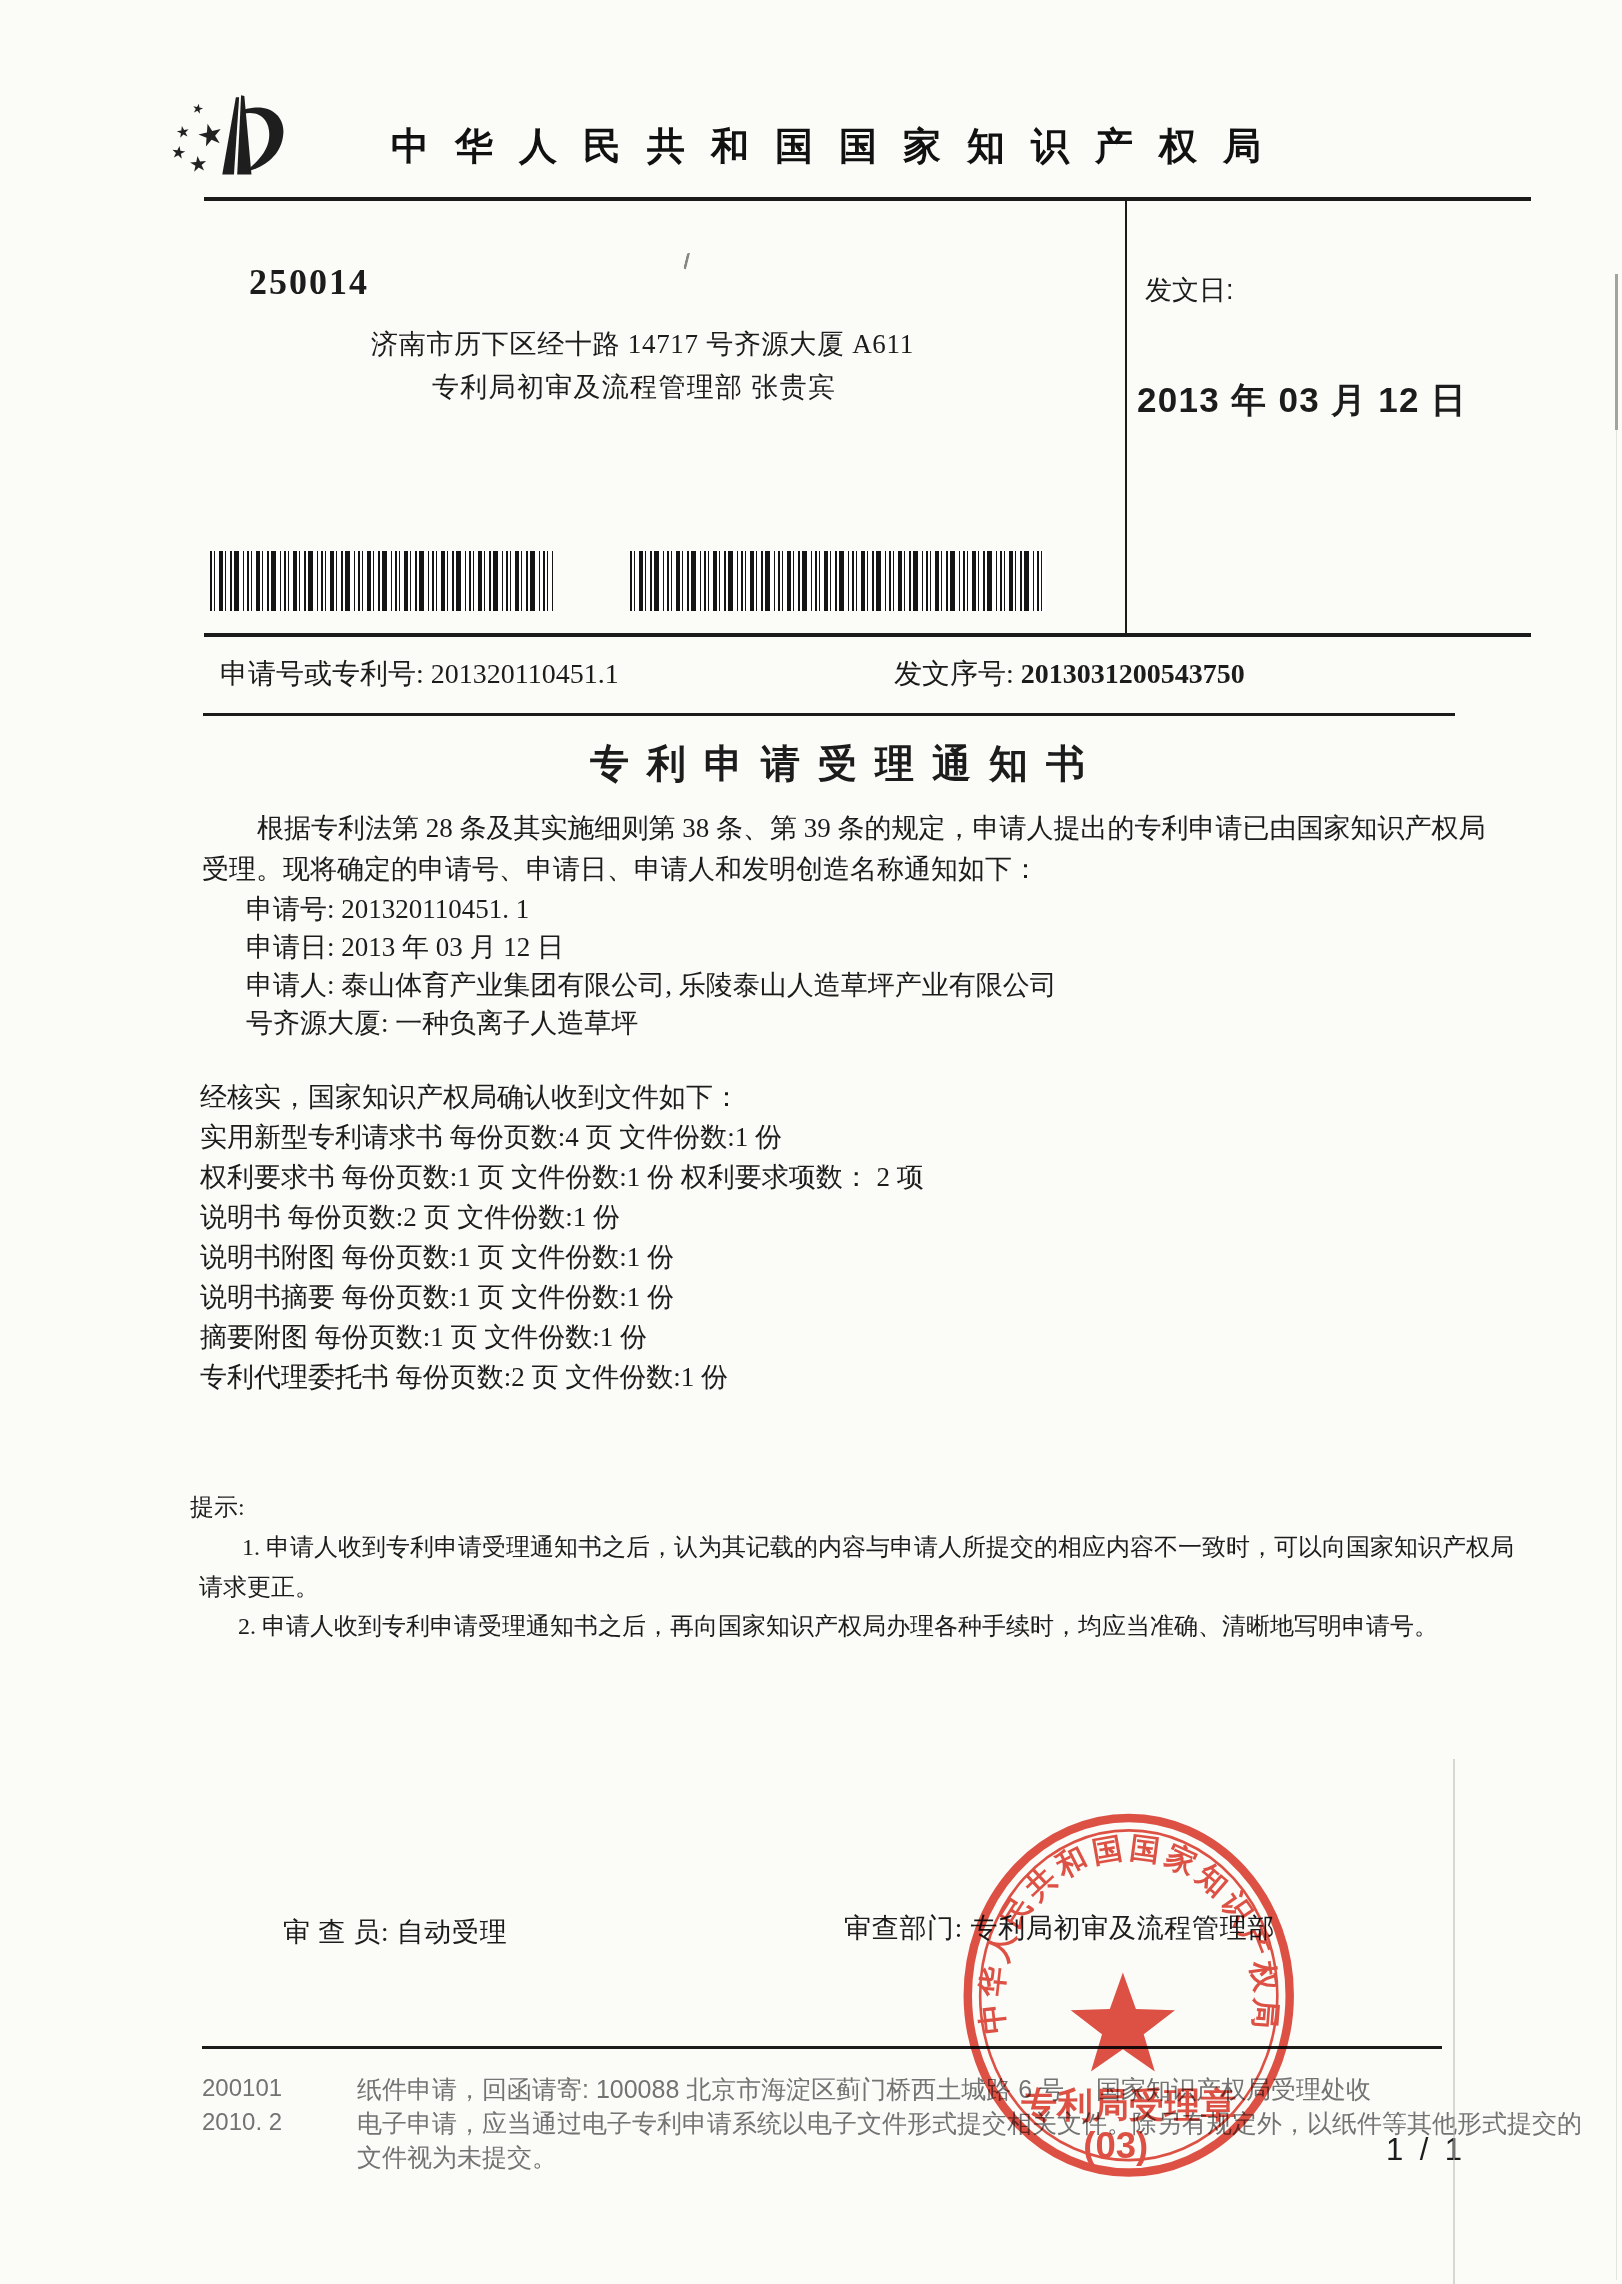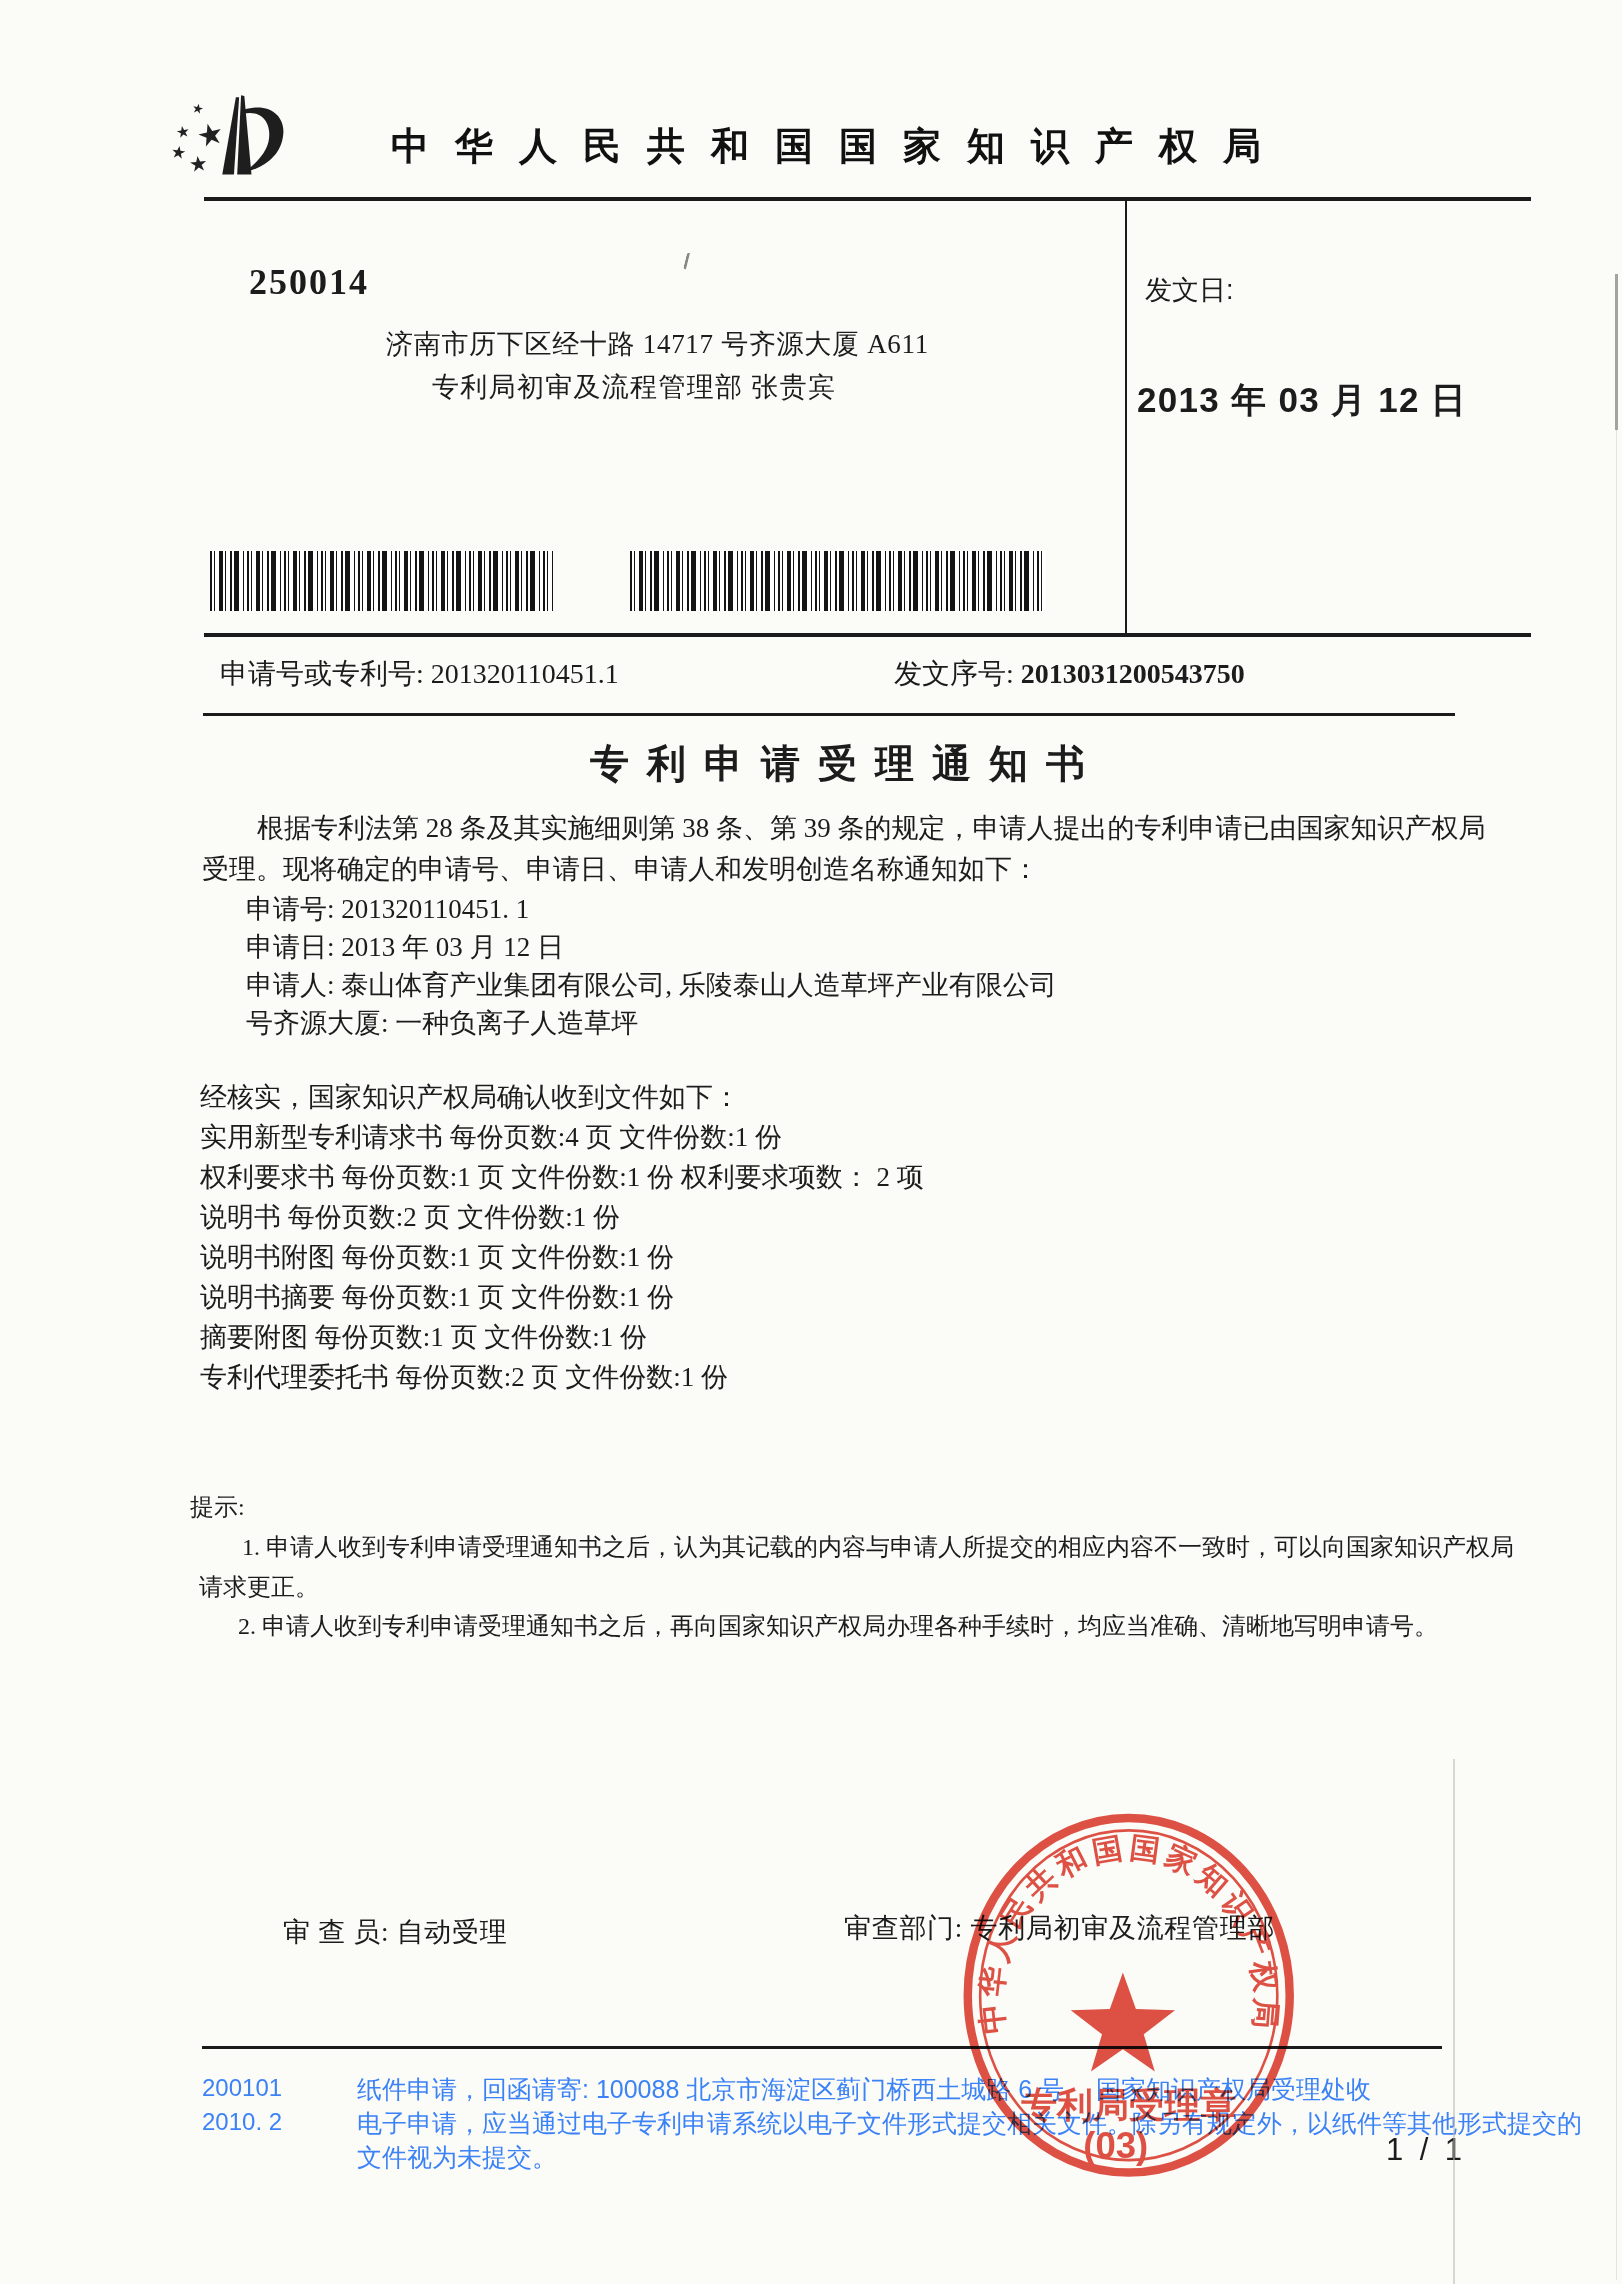--- a/index.html
+++ b/index.html
@@ -33,7 +33,7 @@
 
   
   .code-number { left:249px; top:261px; font-size:36px; font-weight:bold; letter-spacing:2px; }
-  .addr1 { left:371px; top:326px; font-size:27px; letter-spacing:0.7px;margin-left:15px; }
+  .addr1 { left:371px; top:326px; font-size:27px; letter-spacing:0.7px; }
   .addr2 { left:432px; top:369px; font-size:27px; letter-spacing:1.3px; }
   .dispatch-label { left:1145px; top:272px; font-size:27px; }
   .dispatch-date  { left:1137px; top:377px; font-size:35px; font-weight:bold; letter-spacing:1.3px;

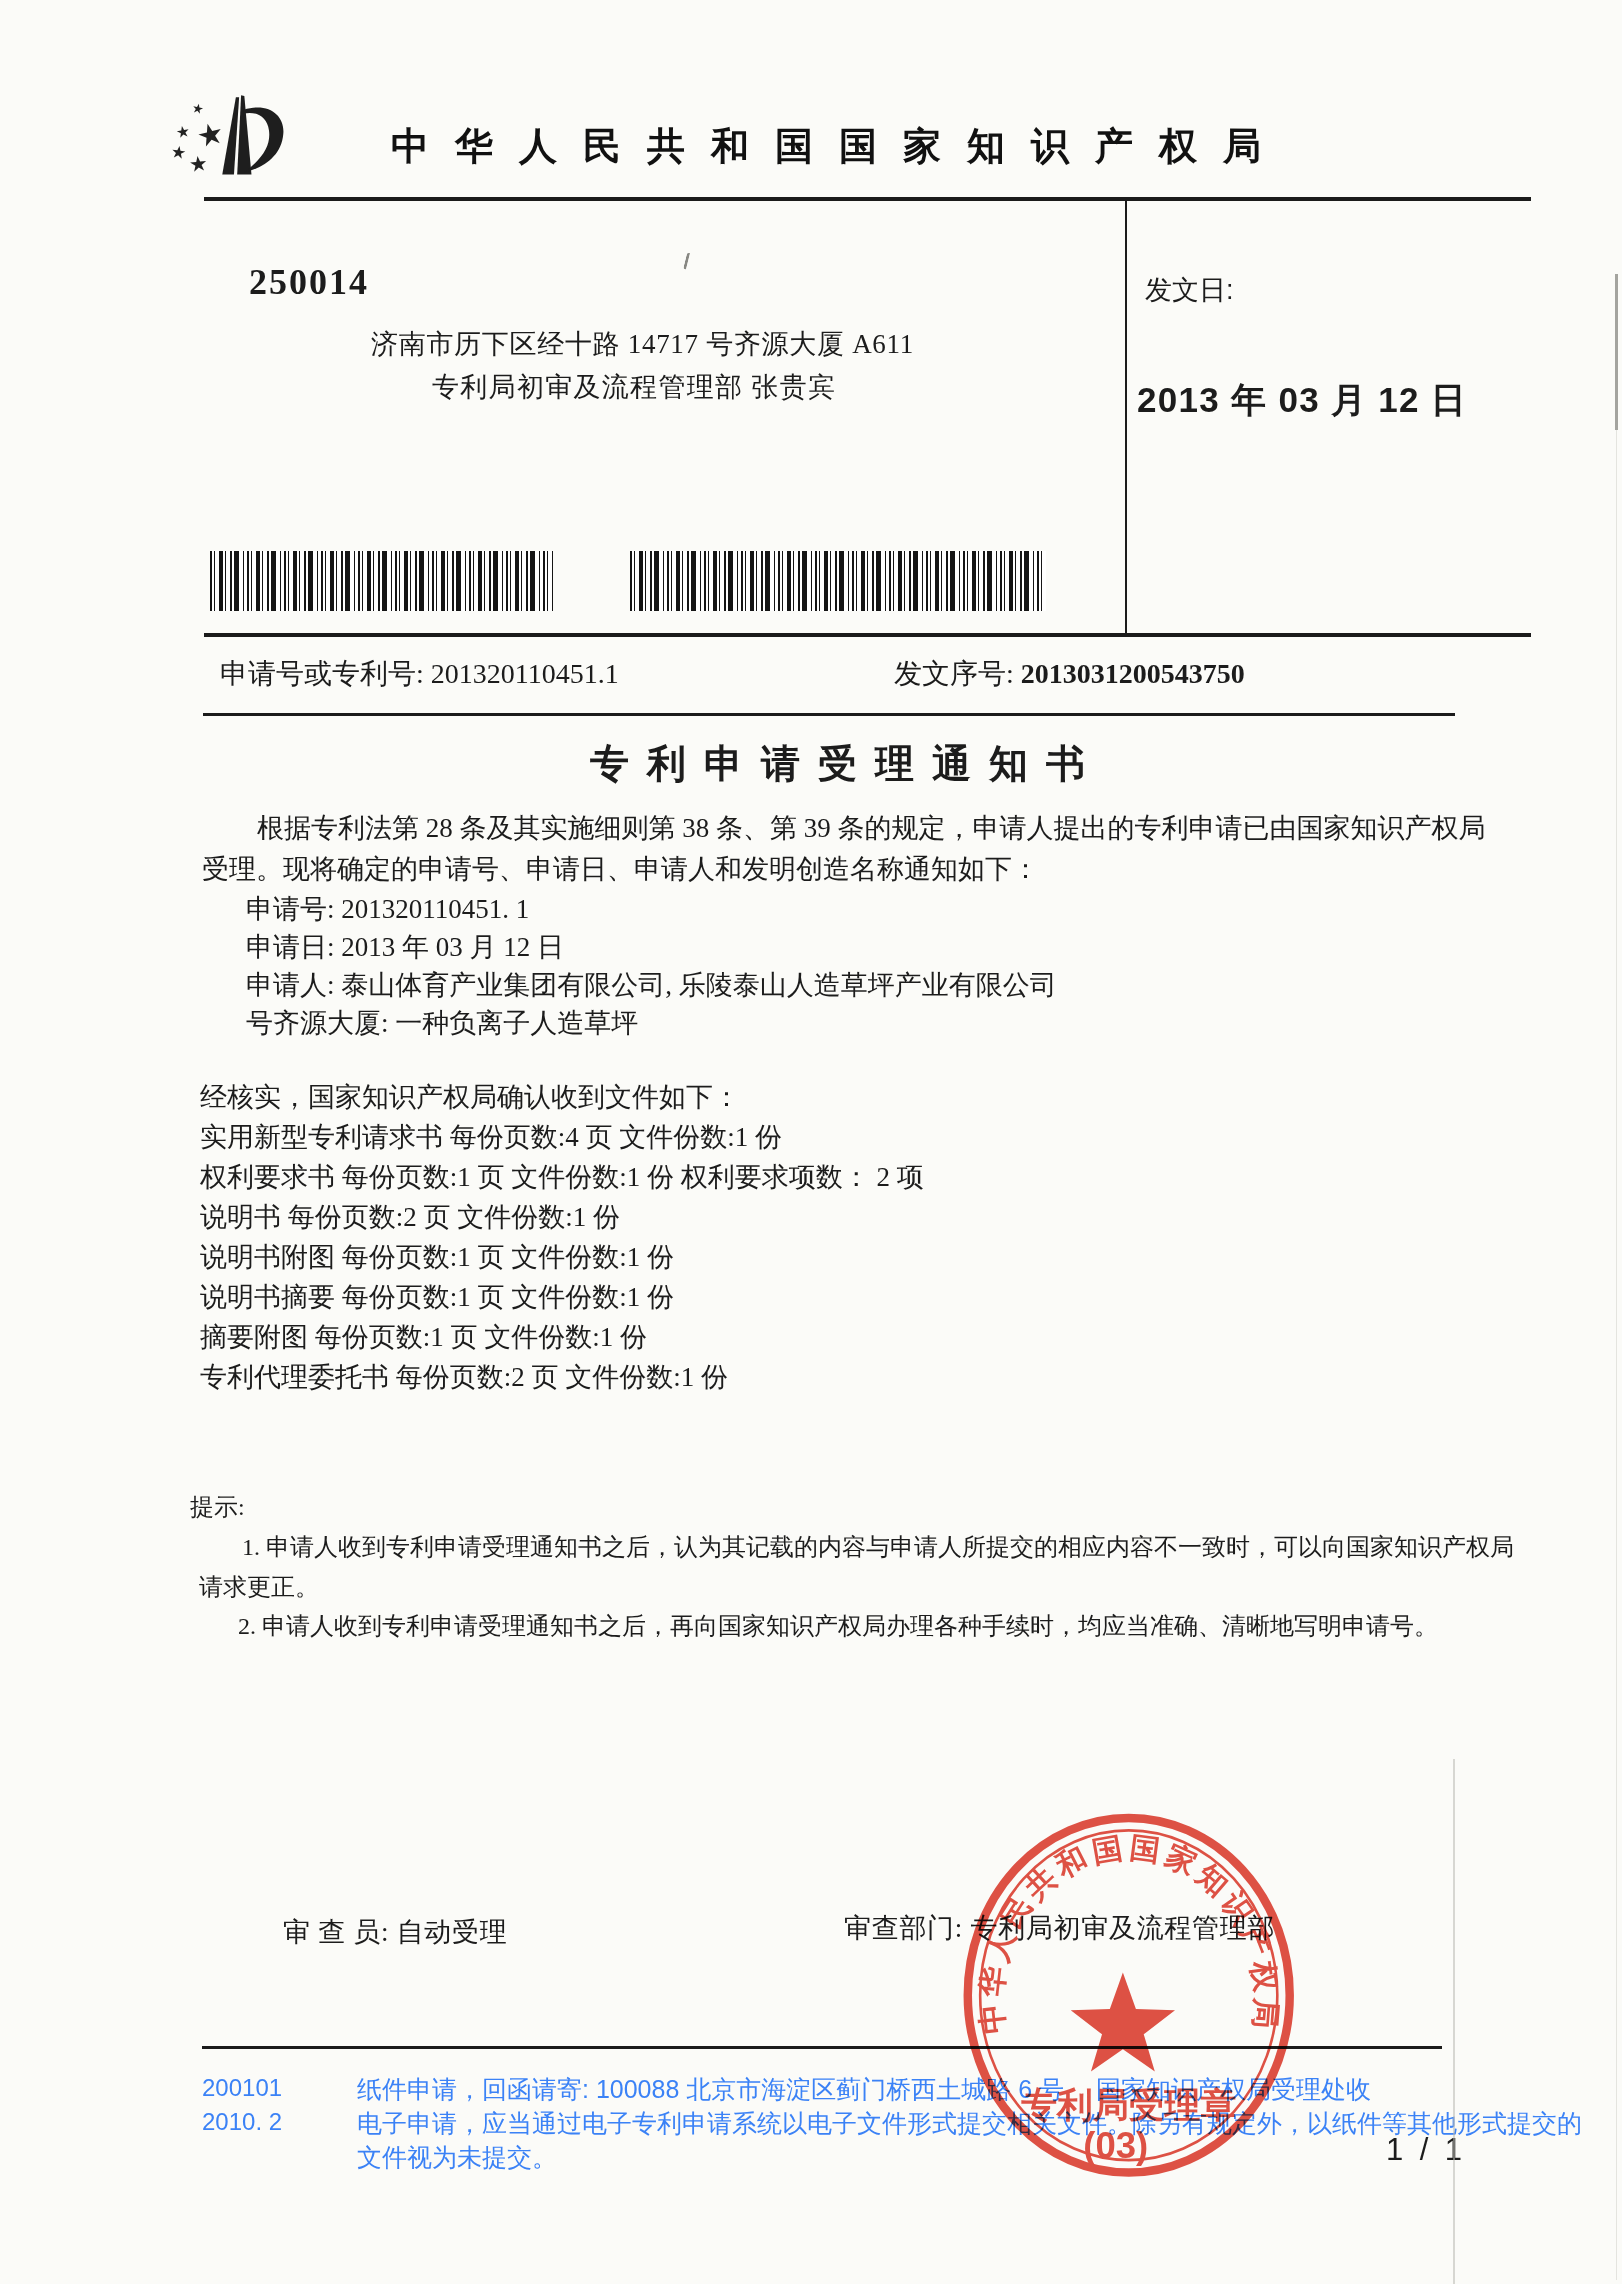--- a/index.html
+++ b/index.html
@@ -94,7 +94,7 @@
   .fline-3 { top:2141px; }
   .page-indicator { left:1386px; top:2132px; font-size:31px; letter-spacing:3.9px;
                     font-family:"Liberation Sans","DejaVu Sans",sans-serif; }
-  .footer-text { font-family:"Liberation Sans","DejaVu Sans",sans-serif; color:#3b82f6; }
+  .footer-text { font-family:"Liberation Sans","DejaVu Sans",sans-serif; color:#737373; }
 
   
   .artifact { background:#b9b9b2; }

